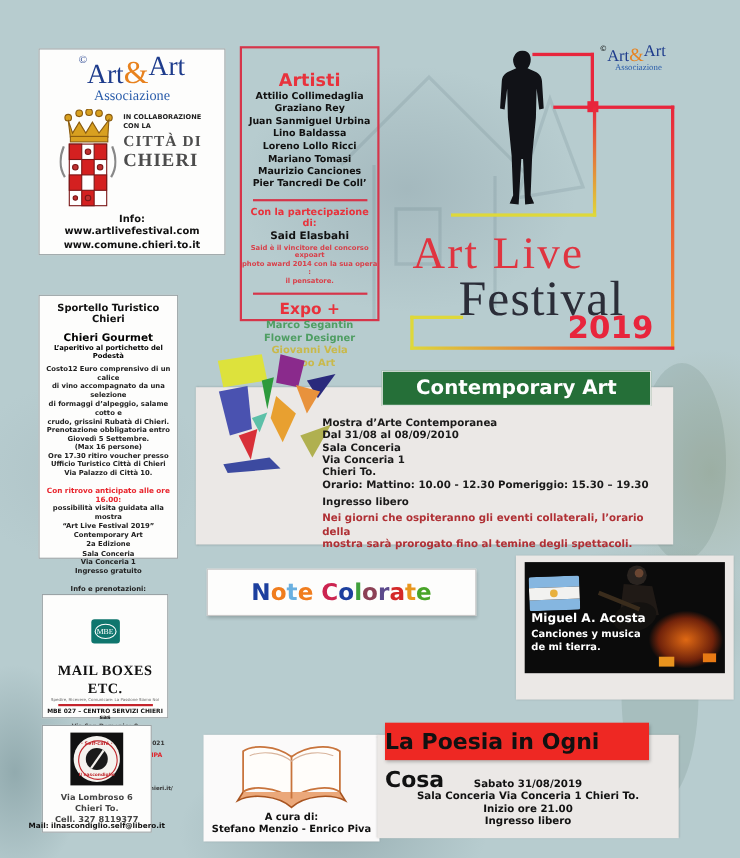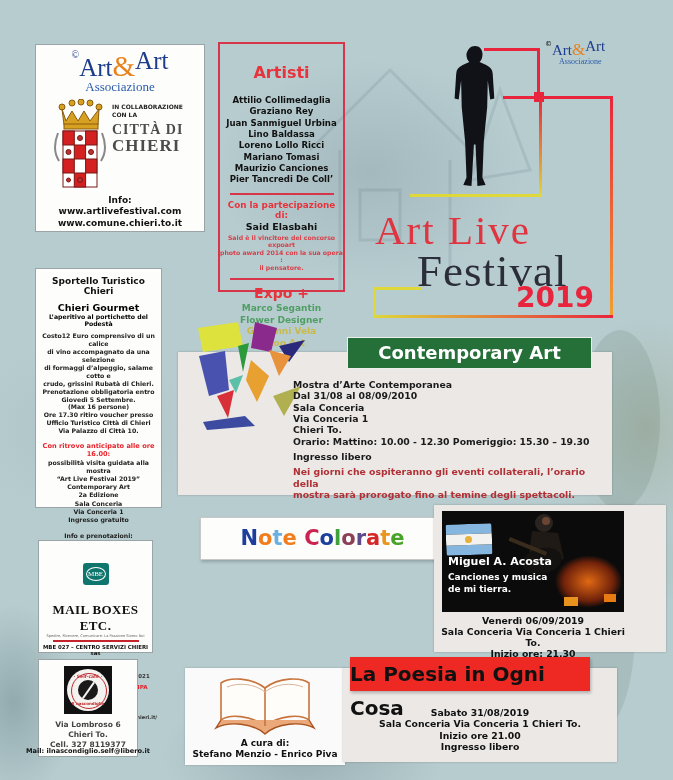--- a/index.html
+++ b/index.html
@@ -38,7 +38,7 @@
   
   #artisti-box{position:absolute;left:218px;top:42px;width:127px;height:250px;border:2px solid #d6354a;box-sizing:border-box;padding-top:19px;text-align:center;}
   .artisti-title{font-size:16px;font-weight:bold;color:#e8323c;}
-  .artist-list{font-size:8.6px;font-weight:bold;color:#111;line-height:1.32;margin-top:13px;}
+  .artist-list{font-size:8.6px;font-weight:bold;color:#111;line-height:1.32;margin-top:1px;}
   .redline{width:104px;border-top:2px solid #d6354a;margin:7px auto 5px auto;}
   .partec-label{font-size:8.8px;font-weight:bold;color:#e8323c;}
   .partec-name{font-size:9.5px;font-weight:bold;color:#111;margin-top:1px;}

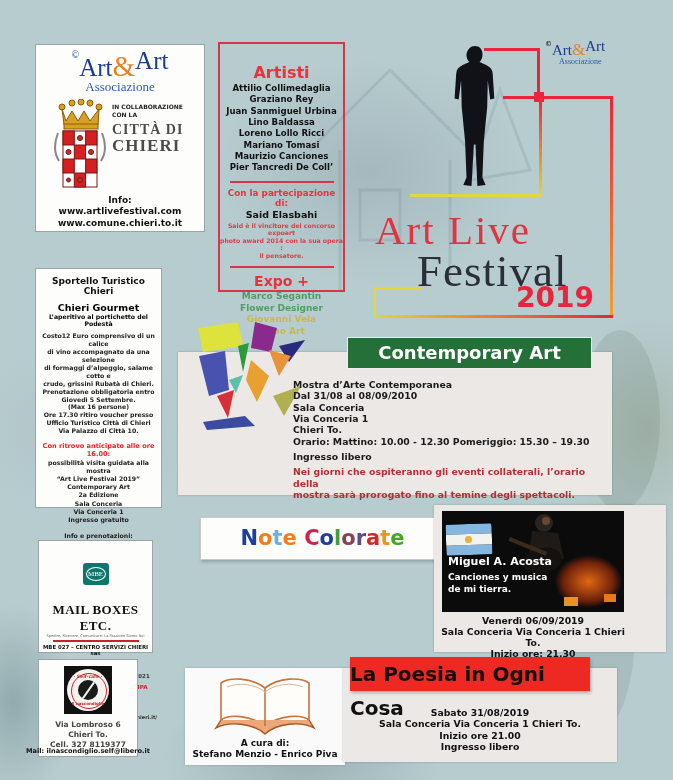--- a/index.html
+++ b/index.html
@@ -77,7 +77,7 @@
   .cont-red{color:#b03035;margin-top:4px;}
 
   
-  #nc-box{left:200px;top:517px;width:245px;height:43px;border:1px solid #c8c8c8;box-shadow:1px 2px 3px rgba(0,0,0,.2);}
+  #nc-box{left:188px;top:517px;width:245px;height:43px;border:1px solid #c8c8c8;box-shadow:1px 2px 3px rgba(0,0,0,.2);}
   .nc-title{font-size:21px;font-weight:bold;text-align:center;line-height:41px;white-space:pre;}
 
   

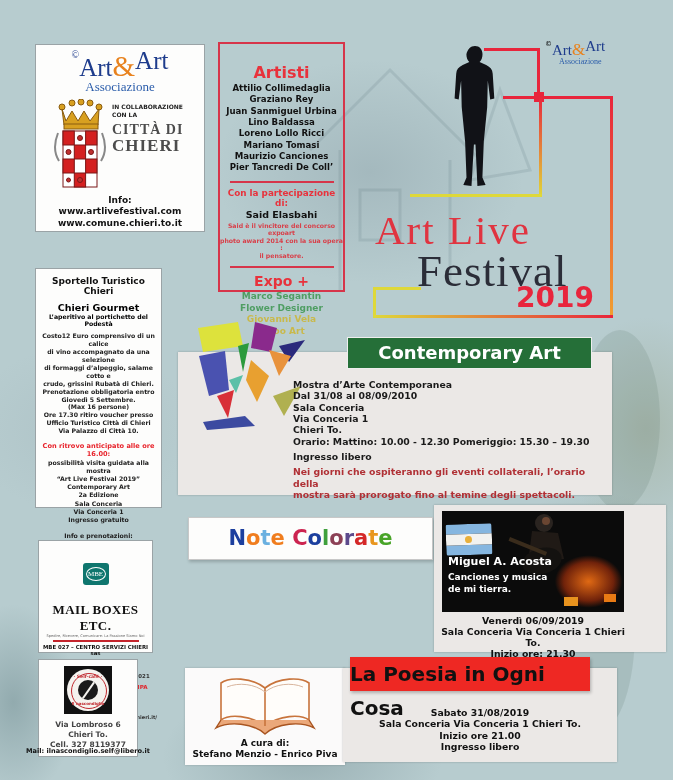--- a/index.html
+++ b/index.html
@@ -81,7 +81,7 @@
   .nc-title{font-size:21px;font-weight:bold;text-align:center;line-height:41px;white-space:pre;}
 
   
-  #acosta-panel{left:434px;top:505px;width:198px;height:147px;padding-left:34px;}
+  #acosta-panel{left:469px;top:505px;width:198px;height:131px;}
   #acosta-photo{position:absolute;left:8px;top:6px;width:182px;height:101px;background:#0b0b0b;overflow:hidden;}
   .flag{position:absolute;left:4px;top:13px;width:46px;height:31px;border-radius:2px;overflow:hidden;transform:rotate(-2deg);}
   .flag .s1,.flag .s3{height:10px;background:#85b6e0;}

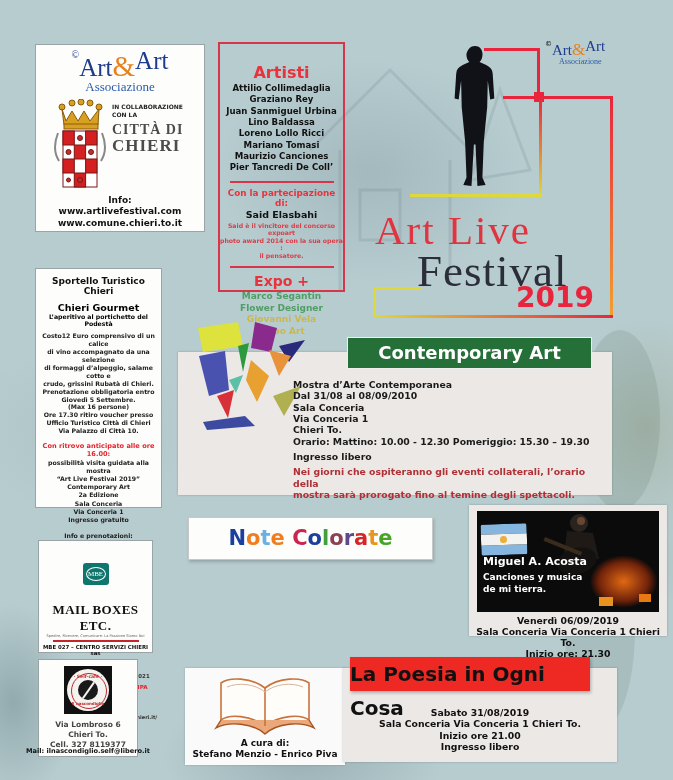--- a/index.html
+++ b/index.html
@@ -338,11 +338,6 @@
       <div class="acosta-desc pre">Canciones y musica
 de mi tierra.</div>
     </div>
-    <div id="acosta-text">
-      <div>Venerdì 06/09/2019</div>
-      <div>Sala Conceria Via Conceria 1 Chieri To.</div>
-      <div>Inizio ore: 21.30</div>
-    </div>
   </div>
 
   <div class="abs" id="book-panel">

